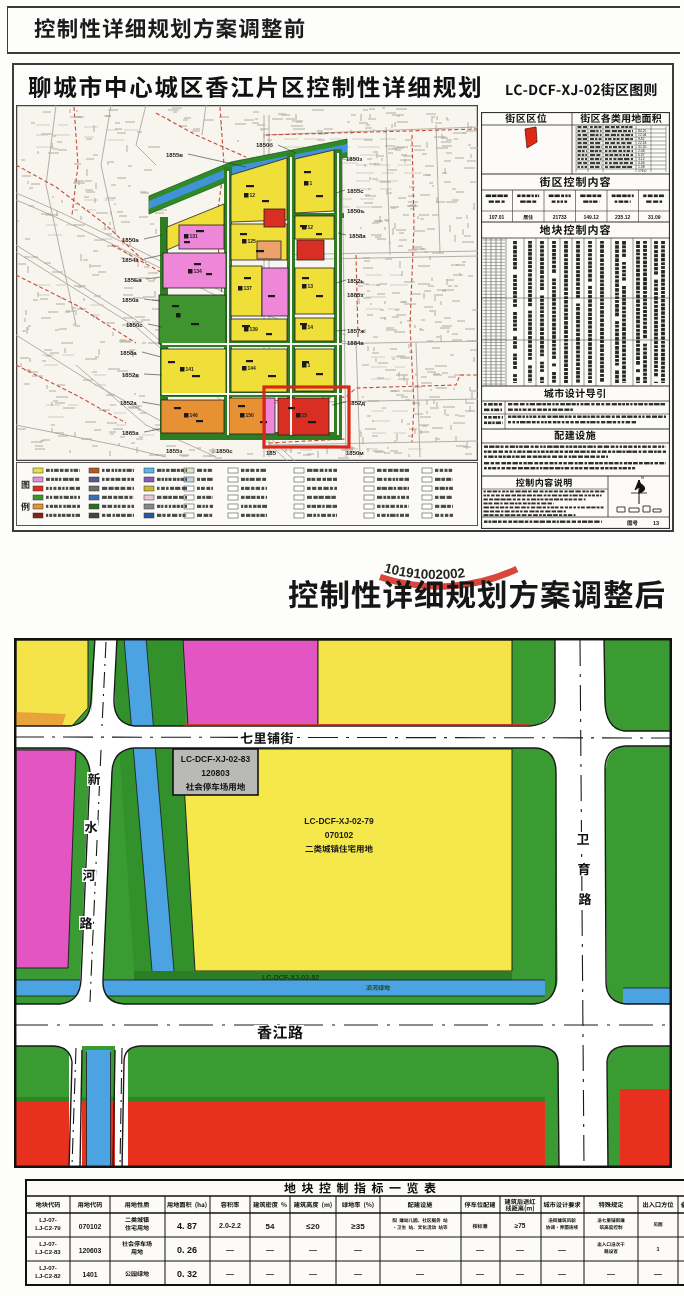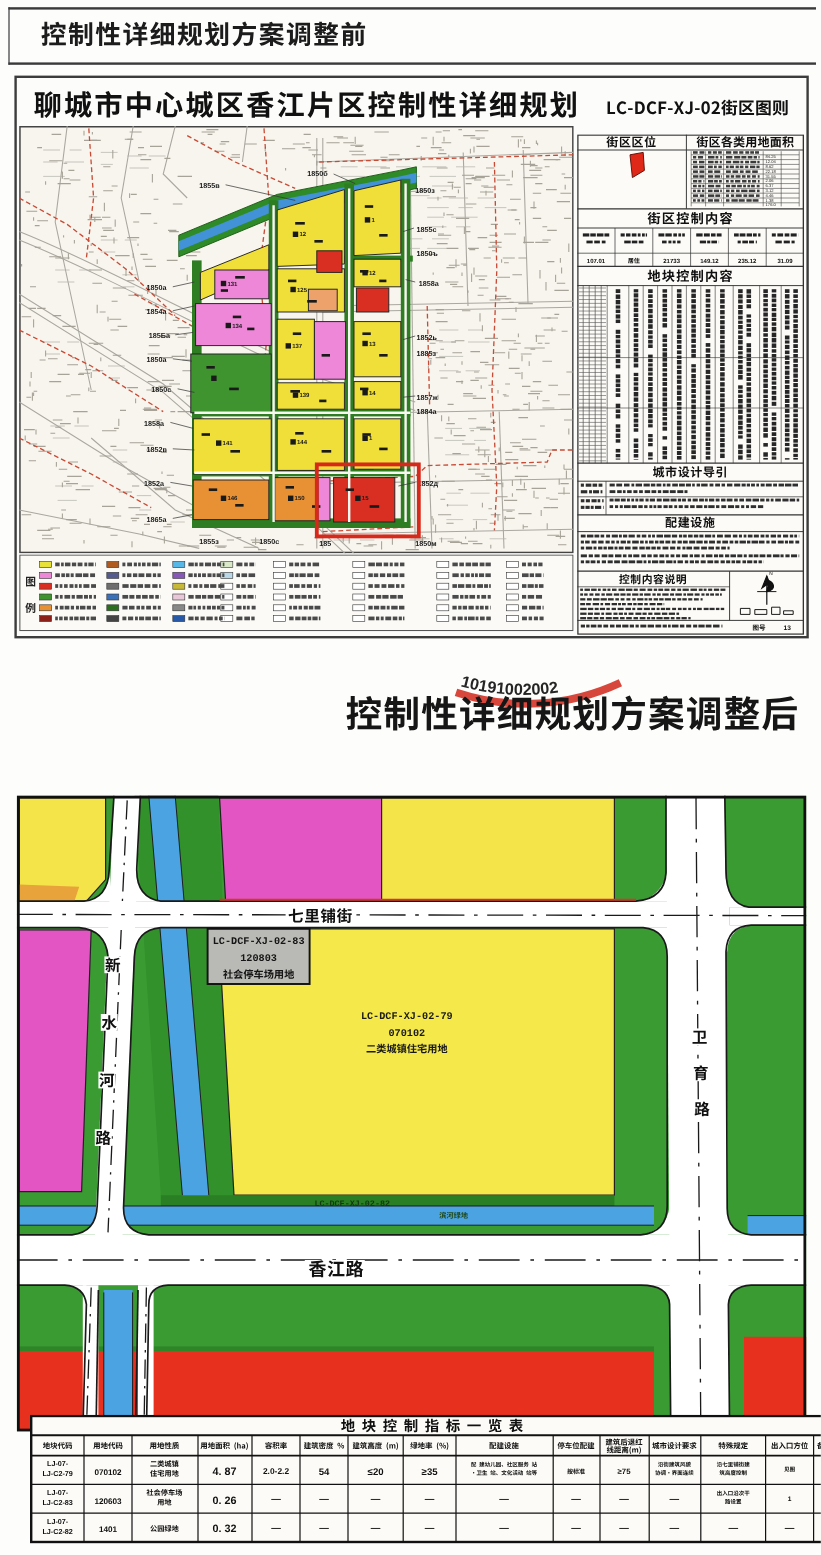--- a/index.html
+++ b/index.html
@@ -2049,7 +2049,7 @@
   </svg>
 </div>
 
-<div id="botmap" class="abs" style="left:14px; top:663px;font-family:Liberation Mono, monospace;">
+<div id="botmap" class="abs" style="left:14px; top:638px;">
 <svg width="658" height="530" viewBox="0 0 658 530">
 
   <rect x="0" y="0" width="658" height="530" fill="#3b9b33"></rect>

